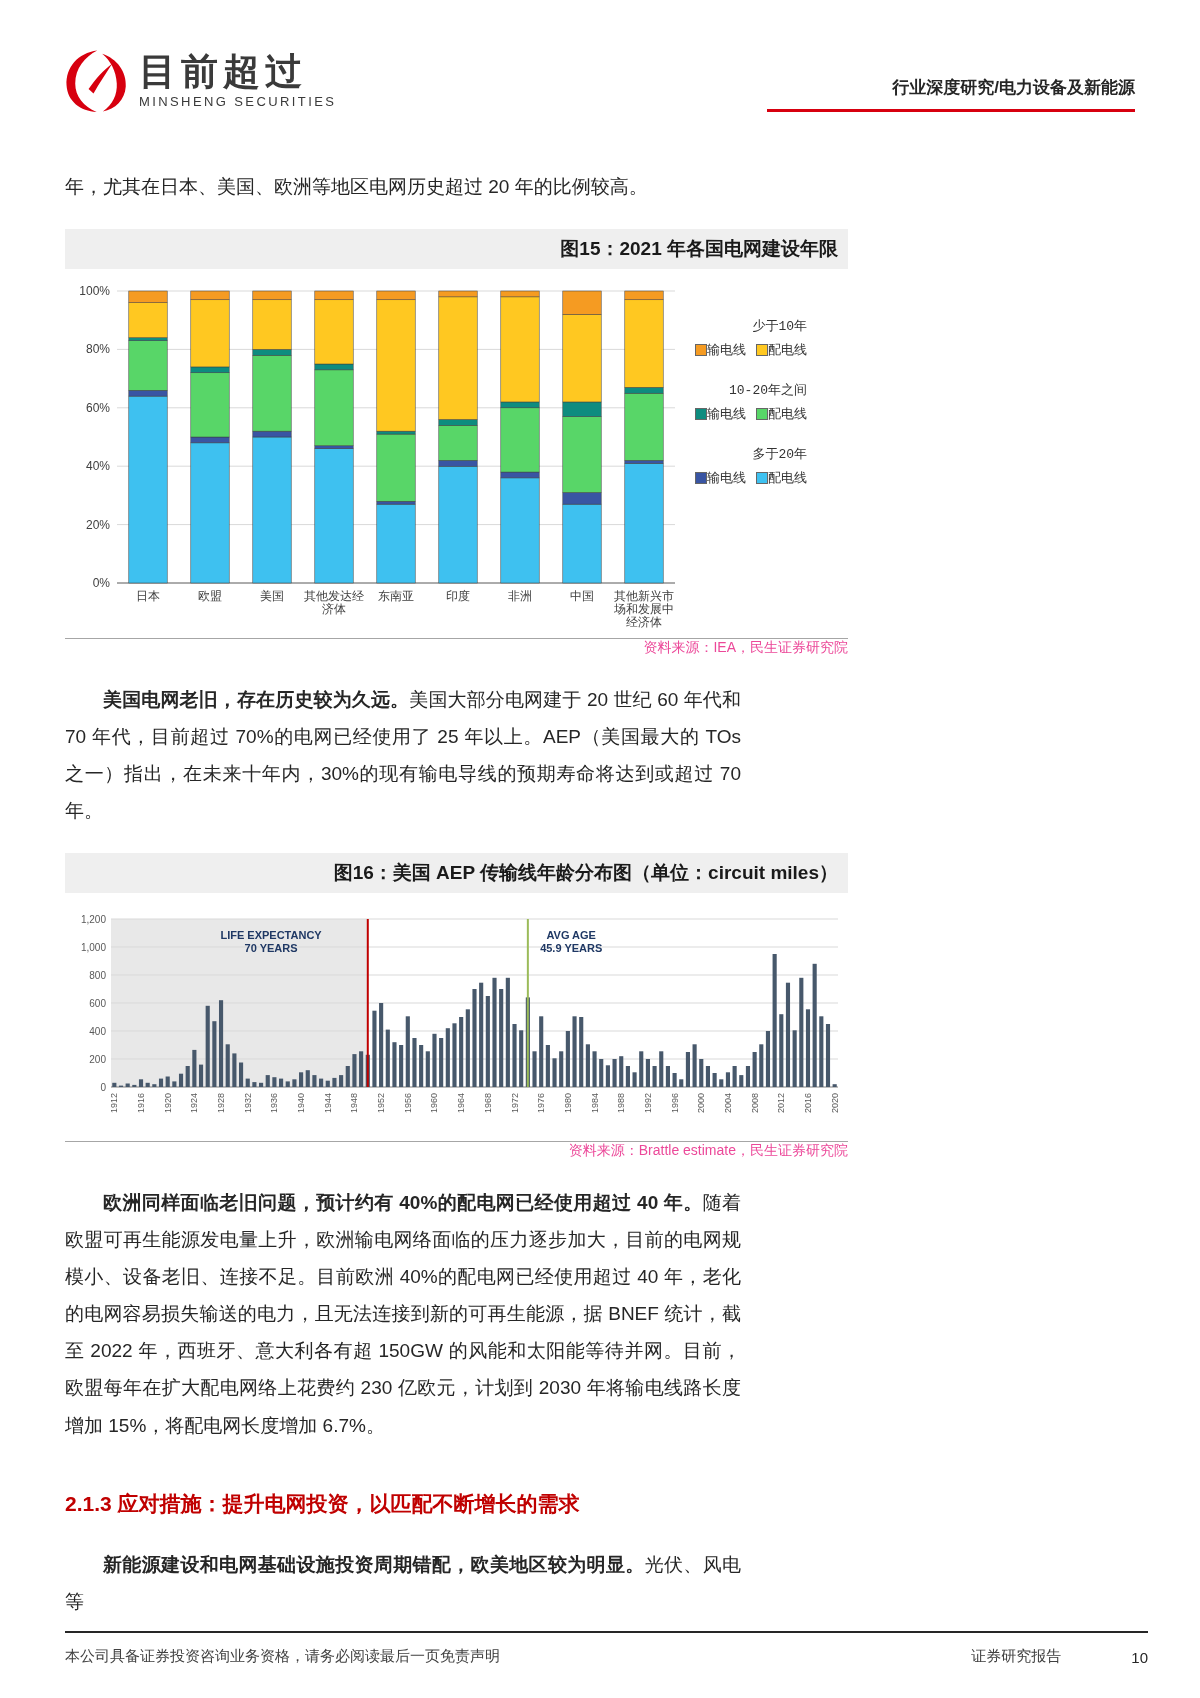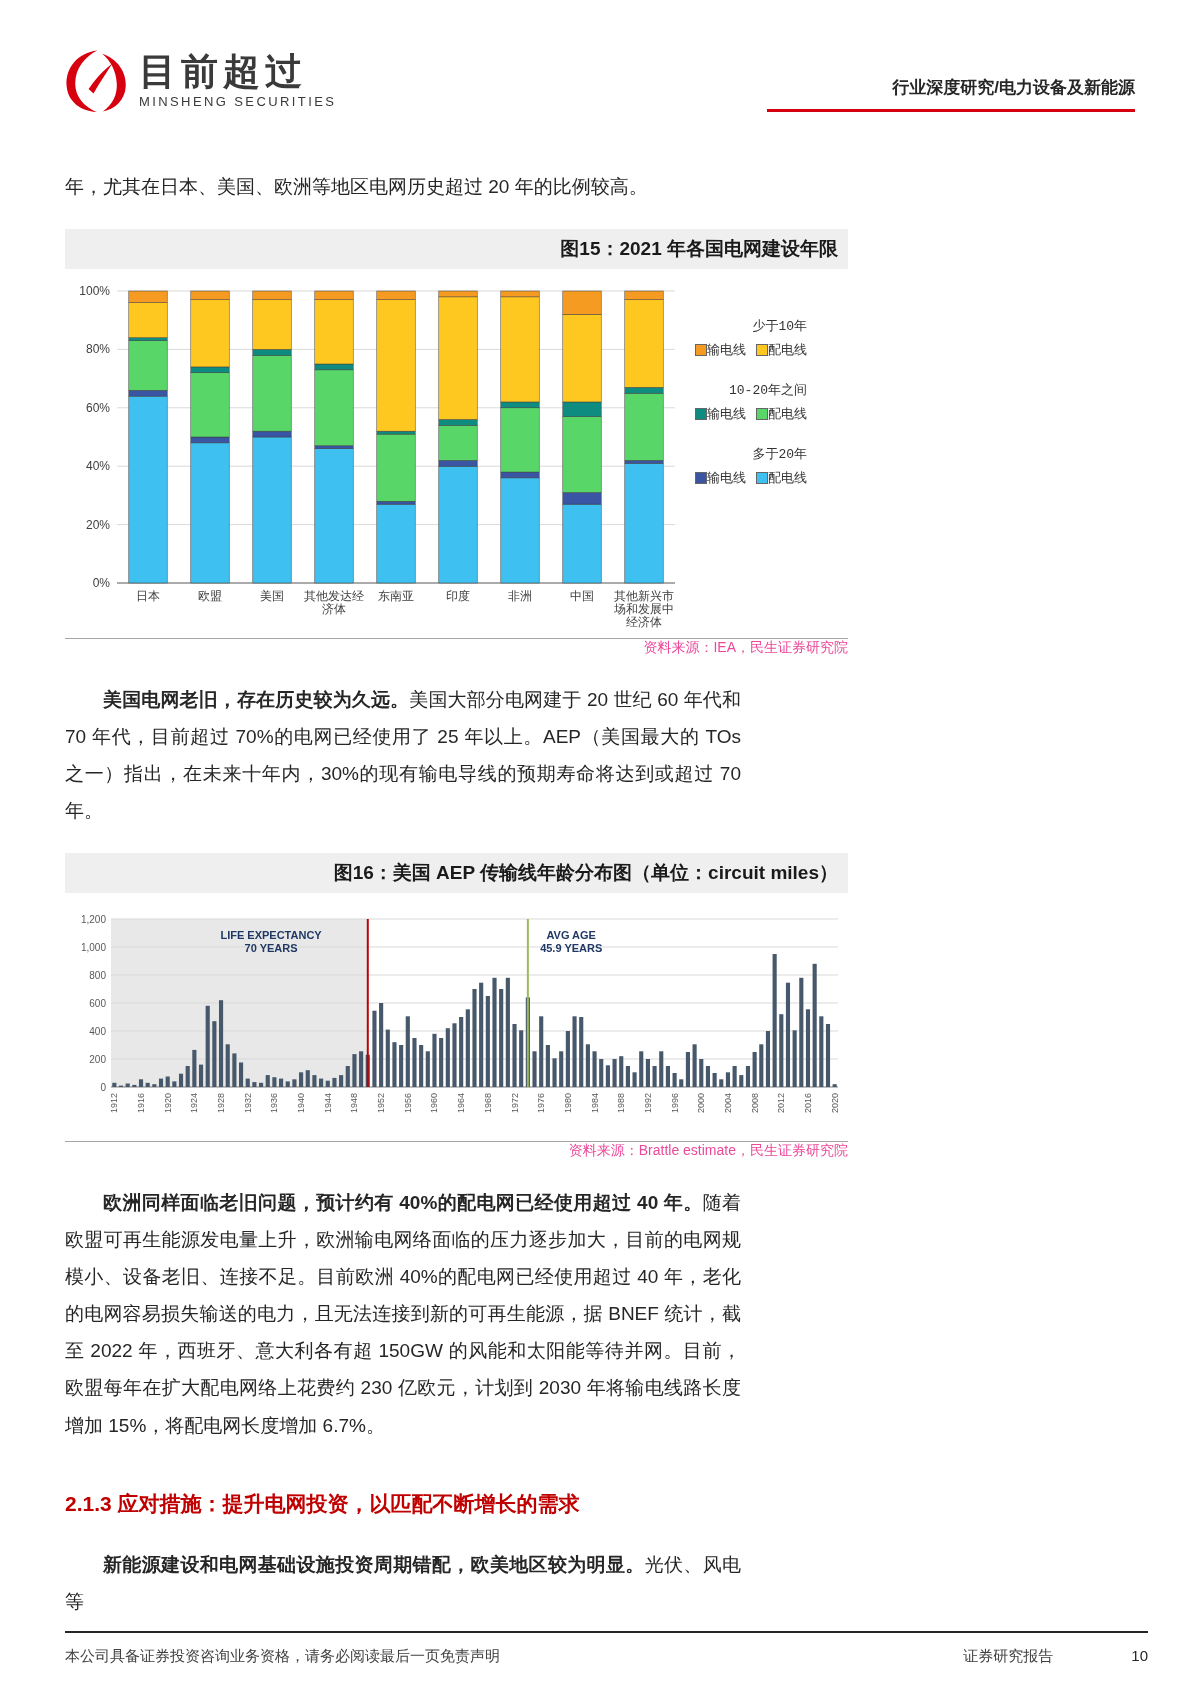--- a/index.html
+++ b/index.html
@@ -38,7 +38,7 @@
   
   .footer{position:absolute;left:65px;right:52px;bottom:32px;border-top:2px solid #262626;
     padding-top:14px;display:flex;justify-content:space-between;font-size:15px;color:#404040;}
-  .footer-right{display:flex;align-items:flex-start;gap:8px;}
+  .footer-right{display:flex;align-items:flex-end;}
   .page-num{margin-left:70px;color:#262626;}
   svg text{font-family:"Liberation Sans","DejaVu Sans",sans-serif;}
 </style>

